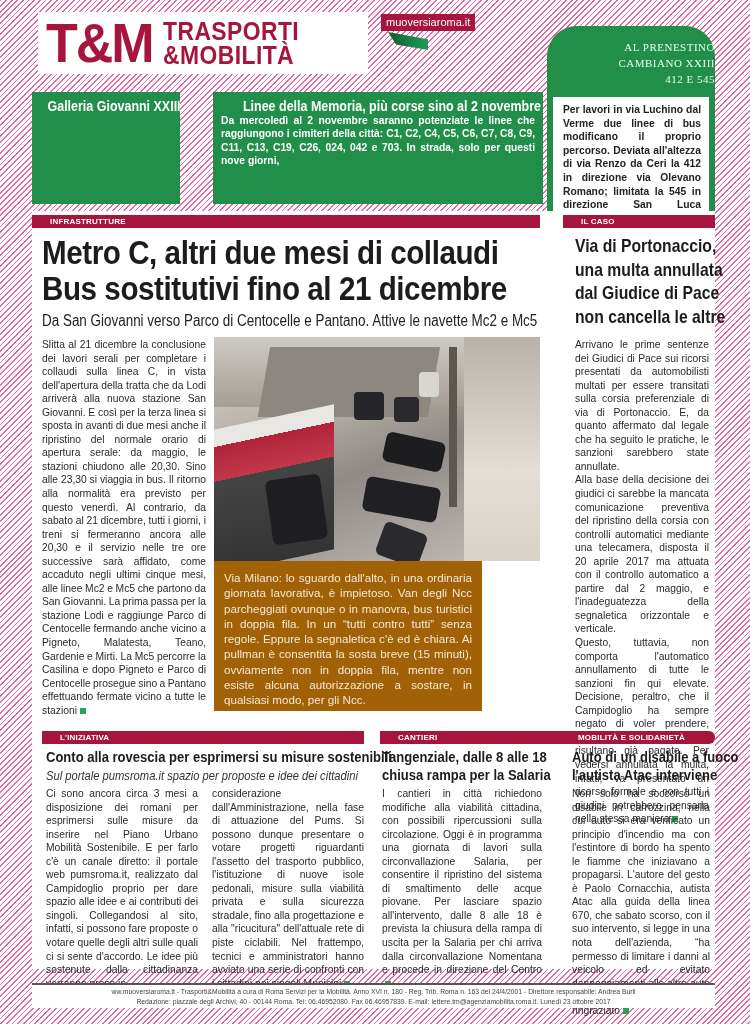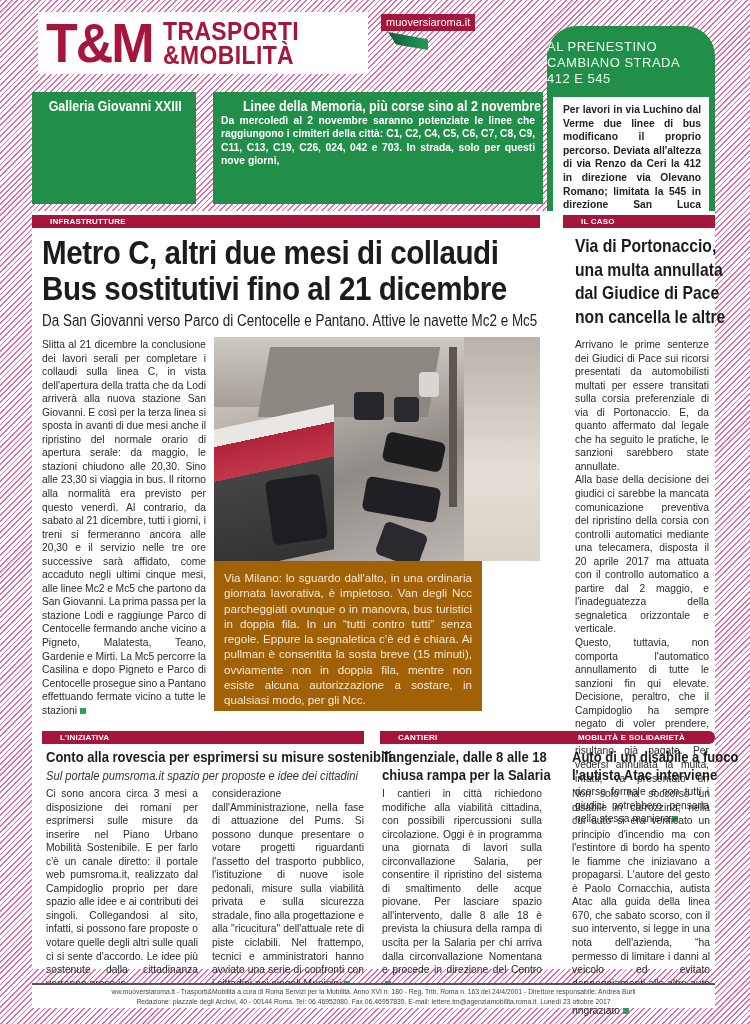--- a/index.html
+++ b/index.html
@@ -26,7 +26,7 @@
   .linee .cols { display: flex; gap: 10px; }
   .linee .cols div { flex: 1; }
   .prenestino { left: 547px; top: 26px; width: 168px; height: 192px; border-radius: 30px 30px 0 0; padding-top: 13px; }
-  .prenestino-head { text-align: left; font-family: Liberation Sans, sans-serif; font-size: 13px; line-height: 16px; color: #e8fff0; letter-spacing: 0.5px; }
+  .prenestino-head { text-align: right; font-family: Liberation Serif, serif; font-size: 11px; line-height: 16px; color: #e8fff0; letter-spacing: 0.5px; }
   .prenestino-body { background: #fff; color: #222; margin: 10px 6px 0 6px; padding: 6px 8px 7px 10px; font-weight: 700; font-size: 10.3px; line-height: 13.6px; text-align: justify; }
   
   .content { left: 32px; top: 211px; width: 683px; height: 758px; background: #fff; }

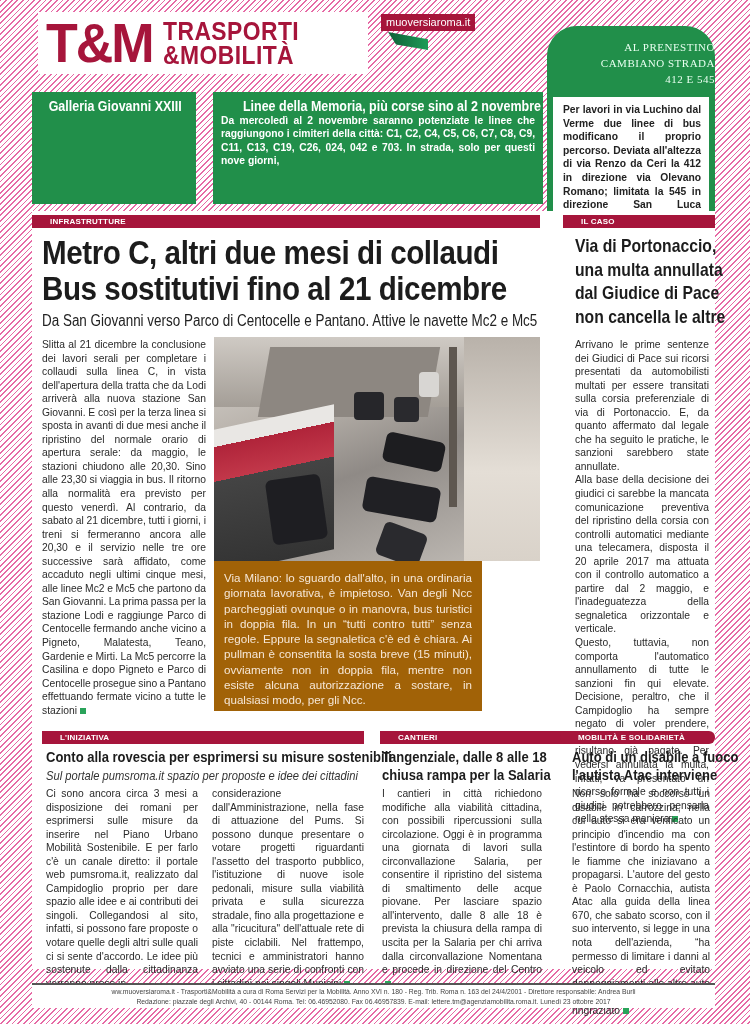--- a/index.html
+++ b/index.html
@@ -71,7 +71,7 @@
 <div class="abs green prenestino">
   <div class="prenestino-head">
     <div>AL PRENESTINO</div>
-    <div>CAMBIANO STRADA</div>
+    <div>CAMBIANO XXIII</div>
     <div>412 E 545</div>
   </div>
   <div class="prenestino-body">Per lavori in via Luchino dal Verme due linee di bus modificano il proprio percorso. Deviata all'altezza di via Renzo da Ceri la 412 in direzione via Olevano Romano; limitata la 545 in direzione San Luca Evangelista.</div>

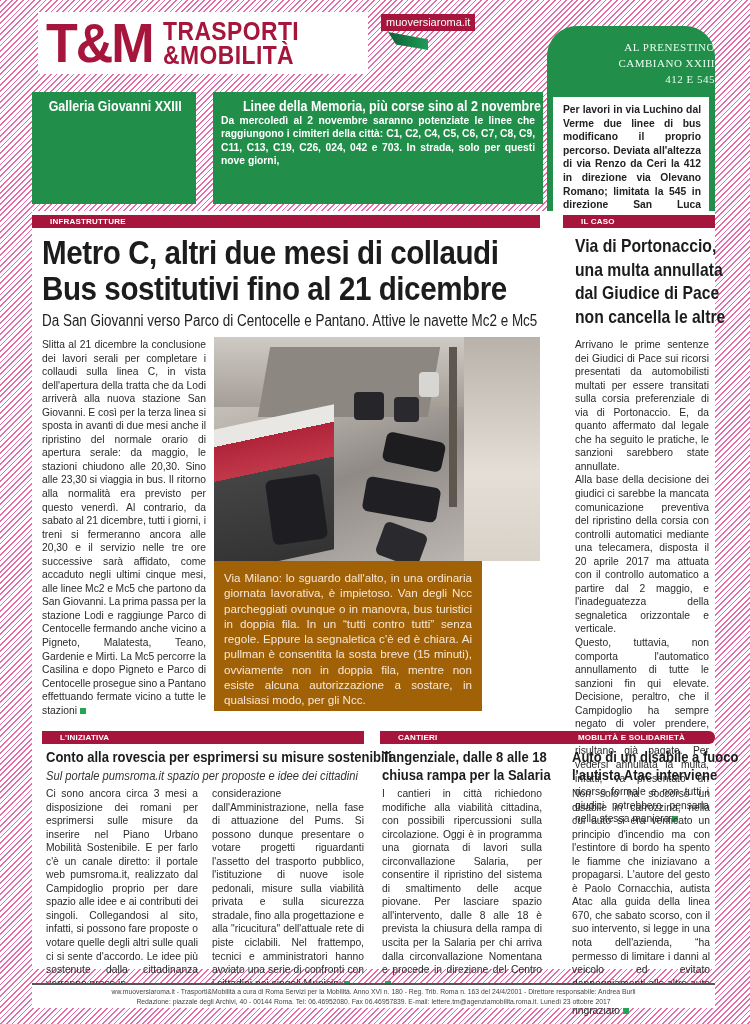--- a/index.html
+++ b/index.html
@@ -21,7 +21,7 @@
   .green { background: #218f4a; color: #fff; }
   .panel-title { font-family: "Liberation Sans", sans-serif; font-weight: 700; font-size: 14.5px; text-align: center; transform: scaleX(0.86); white-space: nowrap; }
   .panel-text { font-family: "Liberation Sans Narrow", "Liberation Sans", sans-serif; font-weight: 700; font-size: 10.3px; line-height: 13.4px; text-align: justify; transform-origin: left top; }
-  .galleria { left: 32px; top: 92px; width: 164px; height: 112px; padding: 6px 6px; }
+  .galleria { left: 32px; top: 92px; width: 148px; height: 112px; padding: 6px 6px; }
   .linee { left: 213px; top: 92px; width: 330px; height: 112px; padding: 6px 8px; }
   .linee .cols { display: flex; gap: 10px; }
   .linee .cols div { flex: 1; }

